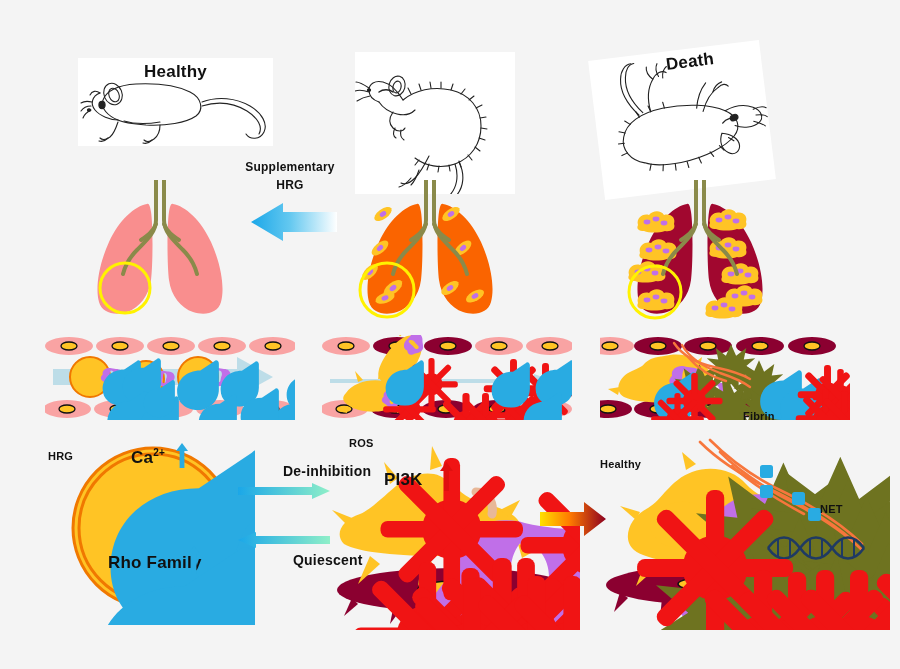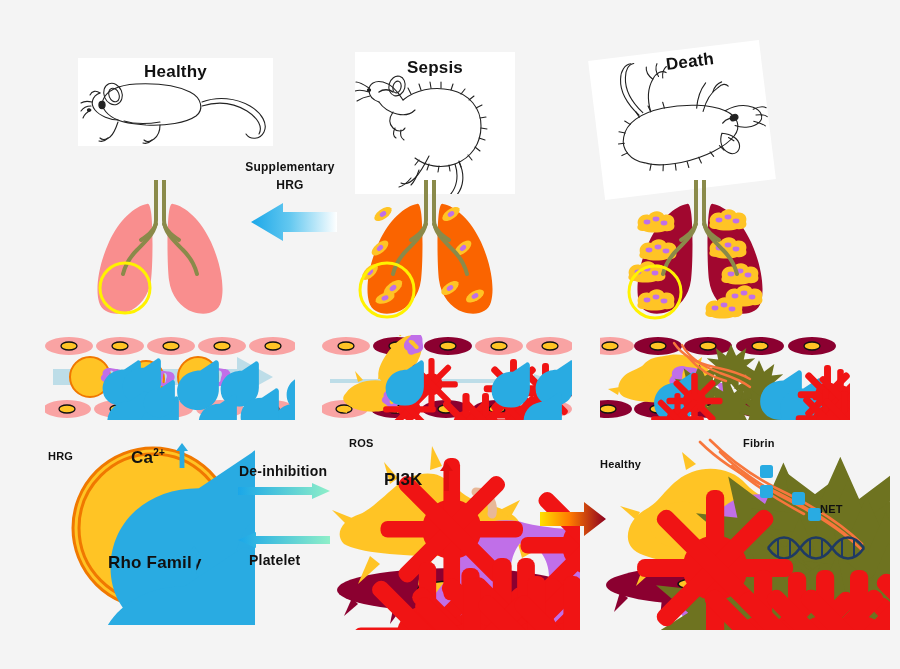--- a/index.html
+++ b/index.html
@@ -169,7 +169,6 @@
       </g>
     </svg>
   </div>
-  <div class="lbl sz17 center" style="left:355px;top:58px;width:160px;">Sepsis</div>
 
   <div class="mouse-card" style="left:596px;top:50px;width:172px;height:140px;transform:rotate(-7deg);transform-origin:50% 50%;">
     <svg viewBox="0 0 172 140" style="width:172px;height:140px;display:block;">

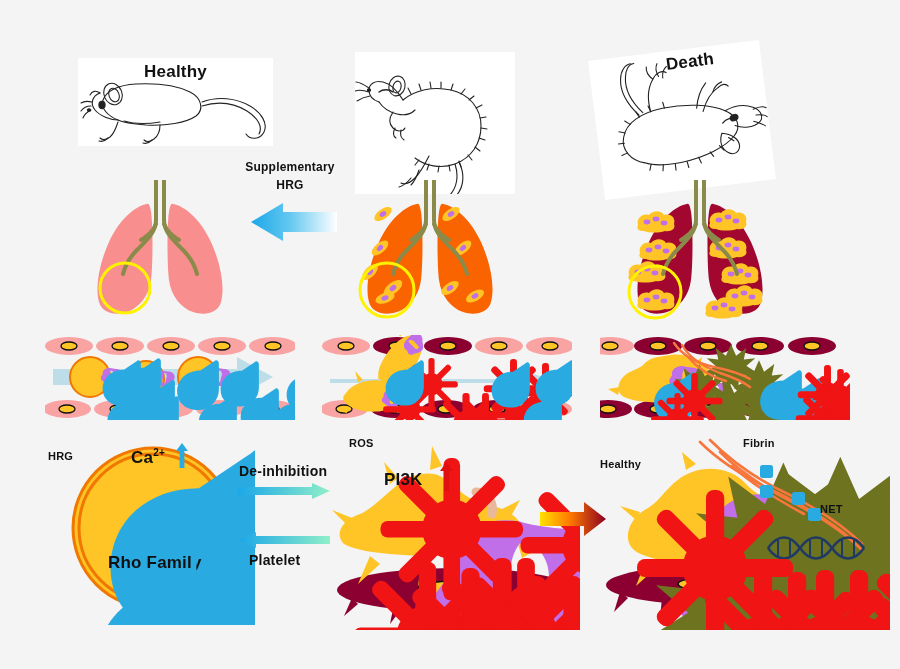--- a/index.html
+++ b/index.html
@@ -1022,7 +1022,7 @@
   </div>
 
   <div class="lbl sz13" style="left:600px;top:458px;">Healthy</div>
-  <div class="lbl sz13" style="left:707px;top:437px;padding-left:36px;">Fibrin</div>
+  <div class="lbl sz13" style="left:707px;top:410px;padding-left:36px;">Fibrin</div>
   <div class="lbl sz13" style="left:820px;top:503px;">NET</div>
 
 </div>

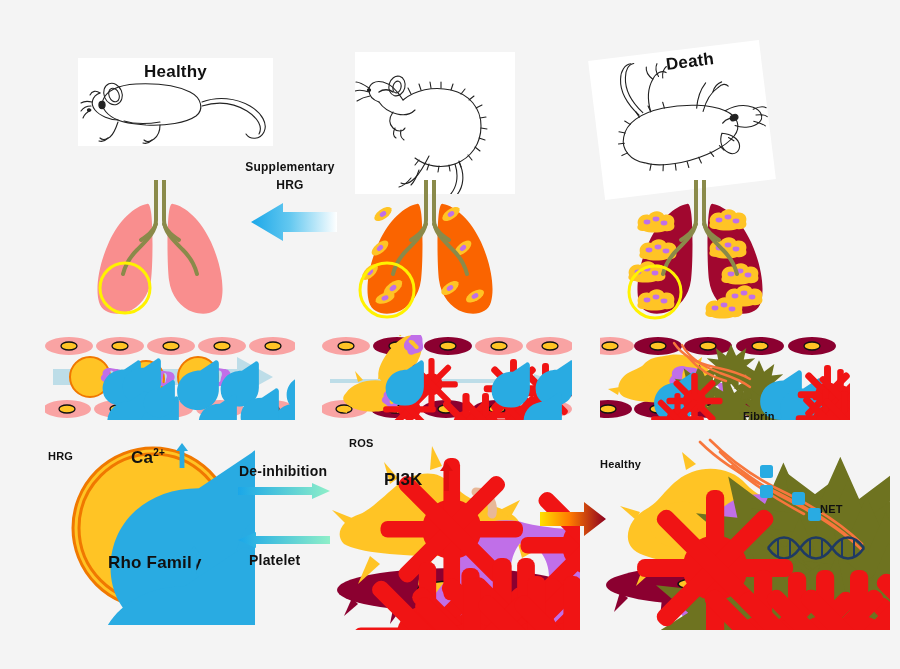--- a/index.html
+++ b/index.html
@@ -25,7 +25,7 @@
     white-space:nowrap;letter-spacing:.2px;
   }
   .lbl.sz15{font-size:12px;}
-  .lbl.sz14{font-size:14px;}
+  .lbl.sz14{font-size:14px;margin-left:44px;}
   .lbl.sz13{font-size:11px;}
   .lbl.sz17{font-size:17px;}
   .lbl.center{text-align:center;}

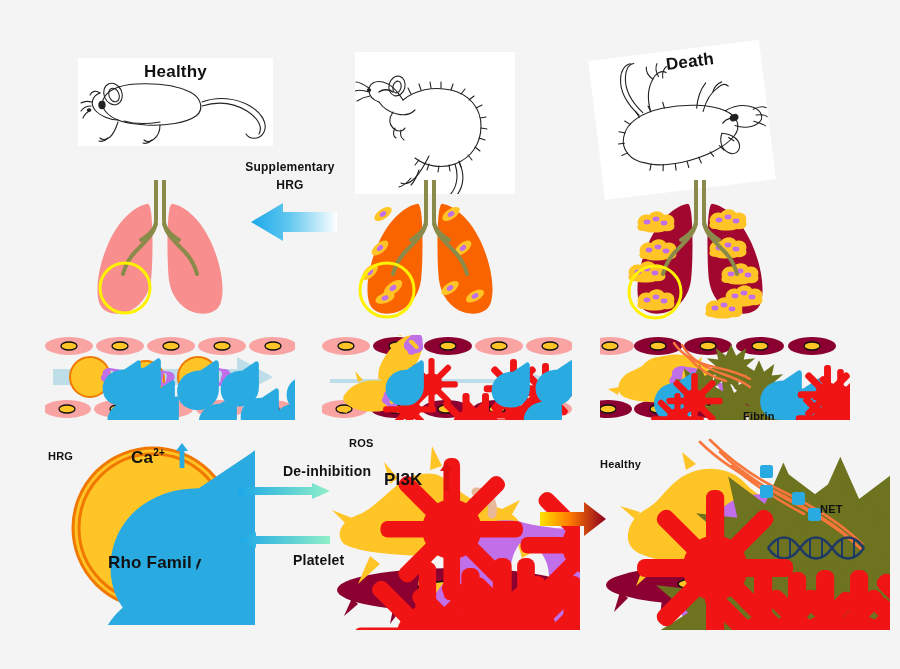--- a/index.html
+++ b/index.html
@@ -814,7 +814,7 @@
       <path d="M92 4 L18 4 L18 0 L0 8 L18 16 L18 12 L92 12 Z" fill="url(#gradQuiescent)"></path>
     </svg>
   </div>
-  <div class="lbl sz14" style="left:249px;top:552px;">Platelet</div>
+  <div class="lbl sz14" style="left:249px;top:552px;">Quiescent</div>
 
   <div class="abs" style="left:330px;top:440px;width:250px;height:190px;">
     <svg viewBox="0 0 250 190" style="width:250px;height:190px;display:block;">

